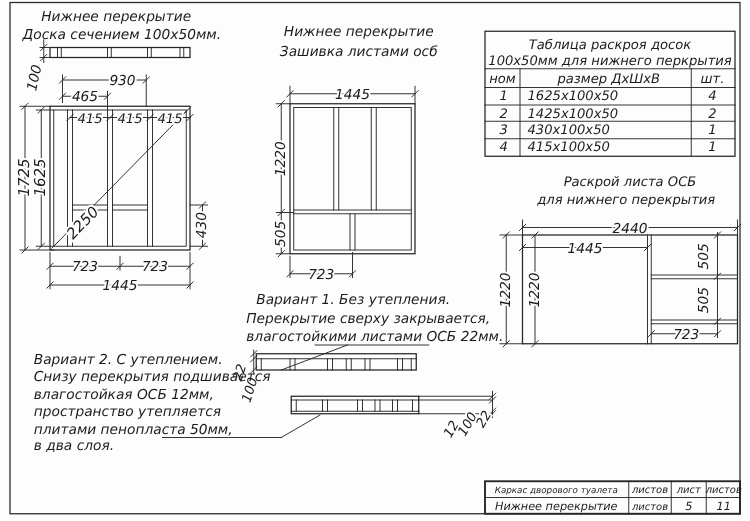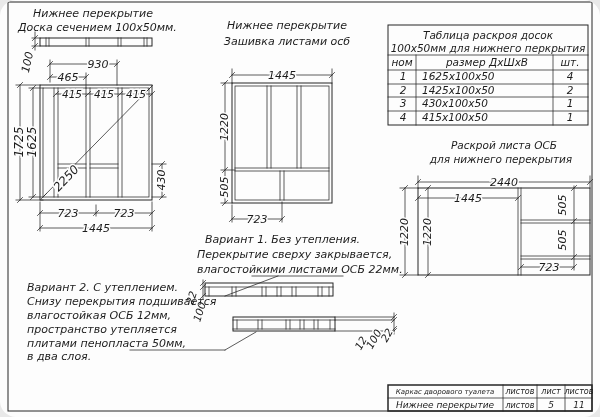--- a/index.html
+++ b/index.html
@@ -3,7 +3,7 @@
 <meta charset="utf-8">
 <style>
   html,body{margin:0;padding:0;background:#e9e9e9;}
-  .page{width:600px;height:417px;background:#fdfdfd;position:relative;overflow:hidden;border-radius:16px;}
+  .page{width:600px;height:417px;background:#fdfdfd;position:relative;overflow:hidden;}
   svg{display:block;}
   .ln{stroke:#262626;stroke-width:1;fill:none;stroke-linecap:square;}
   .thin{stroke-width:0.75;}

